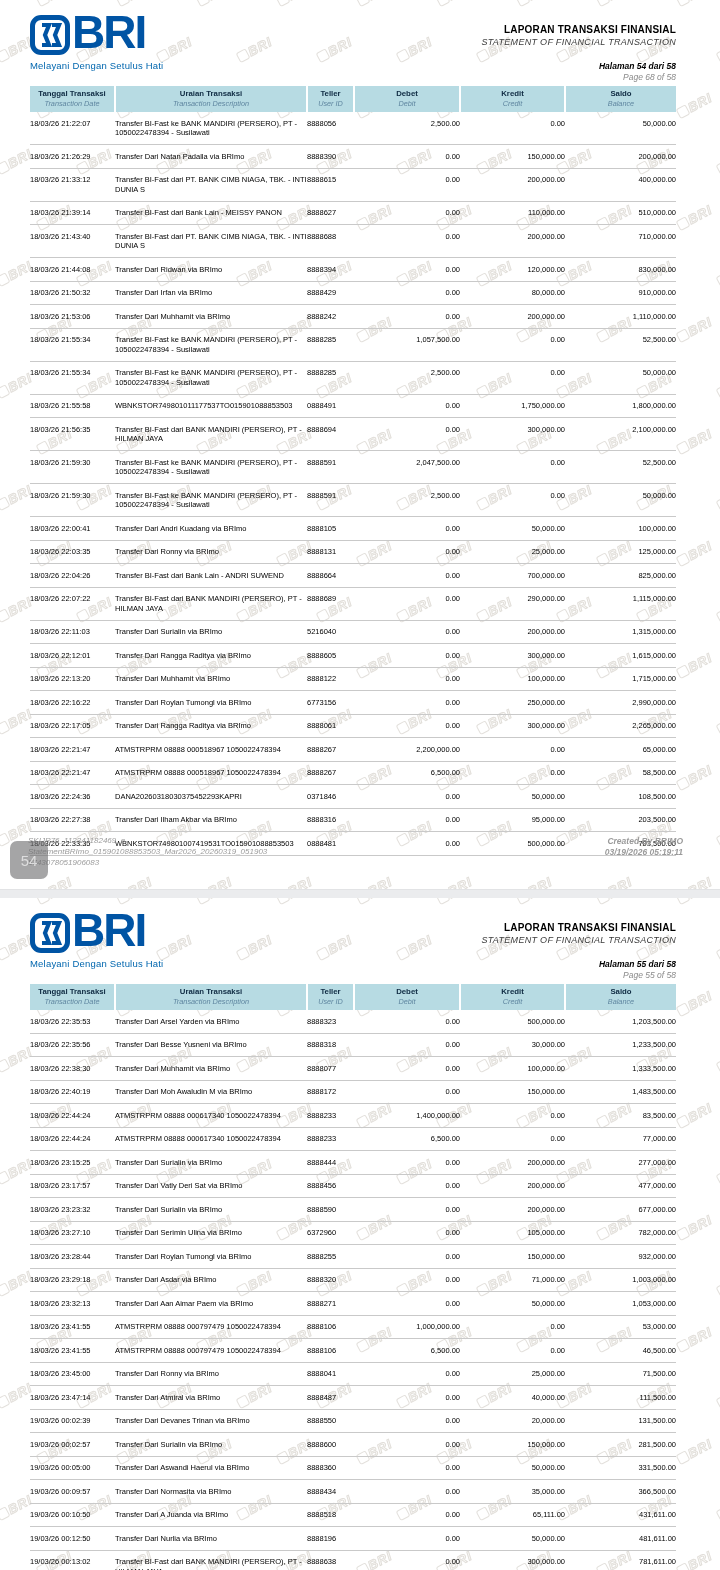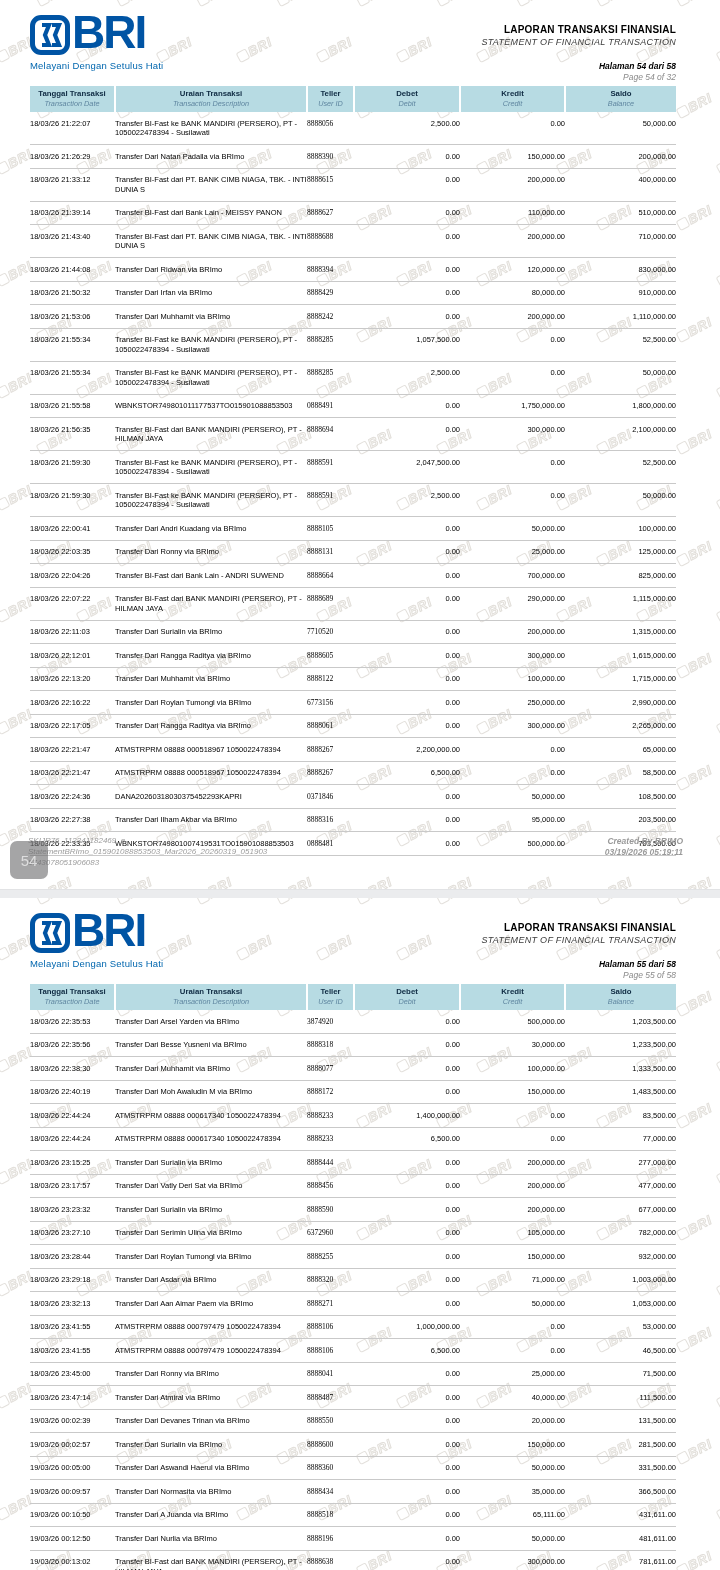--- a/index.html
+++ b/index.html
@@ -242,7 +242,7 @@
         <div class="doc-title">LAPORAN TRANSAKSI FINANSIAL</div>
         <div class="doc-subtitle">STATEMENT OF FINANCIAL TRANSACTION</div>
         <div class="page-label">Halaman 54 dari 58</div>
-        <div class="page-label-en">Page 54 of 32</div>
+        <div class="page-label-en">Page 68 of 58</div>
       </div>
 
       <table class="tx">

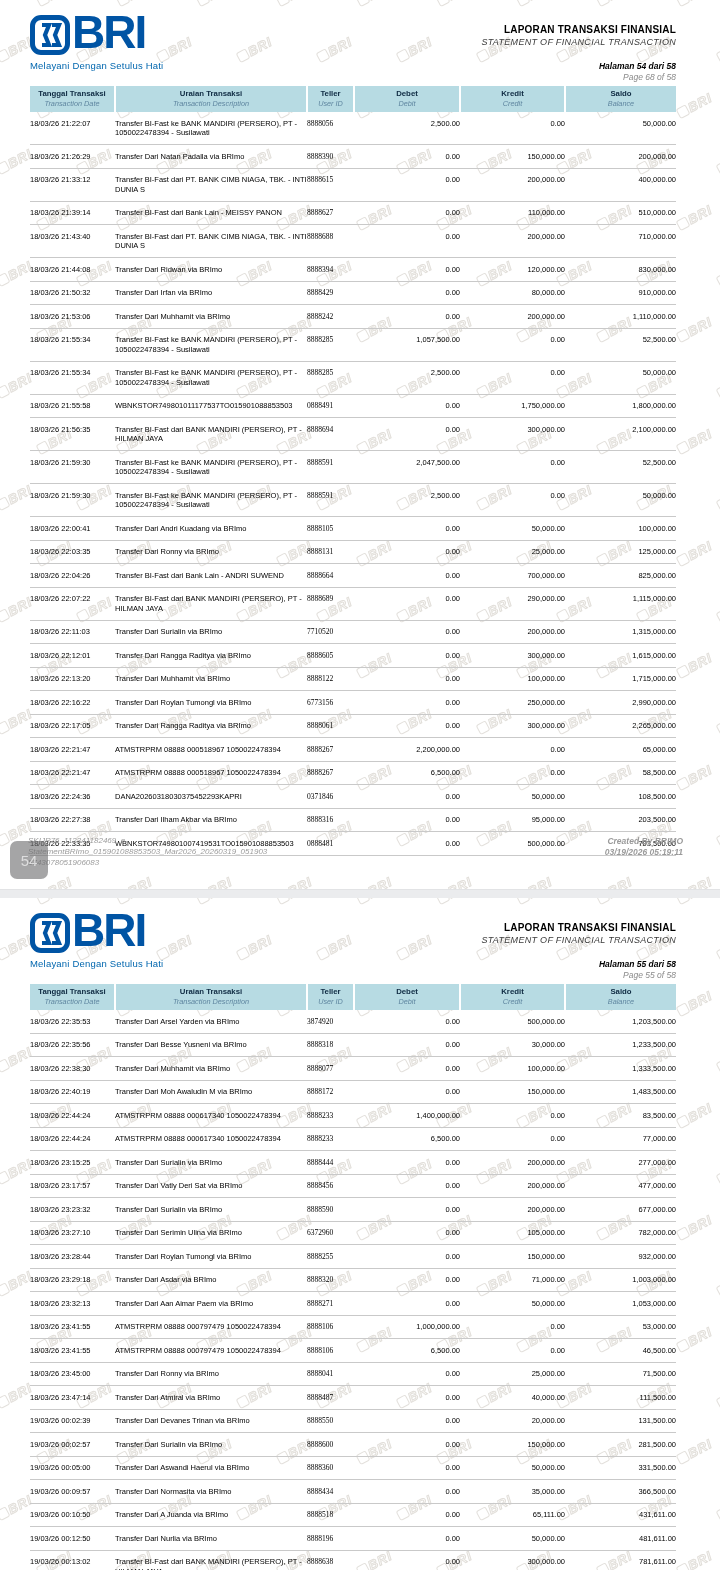--- a/index.html
+++ b/index.html
@@ -45,7 +45,7 @@
               padding:6.5px 0;vertical-align:top;word-wrap:break-word;}
   td.c-date{padding-left:8px;}
   td.c-desc{padding-left:2px;padding-right:10px;}
-  td.c-teller{padding-left:10px;font-family:Liberation Serif, serif;}
+  td.c-teller{padding-left:10px;}
   td.c-debet,td.c-kredit{text-align:right;padding-right:2px;}
   td.c-saldo{text-align:right;padding-right:3px;}
 

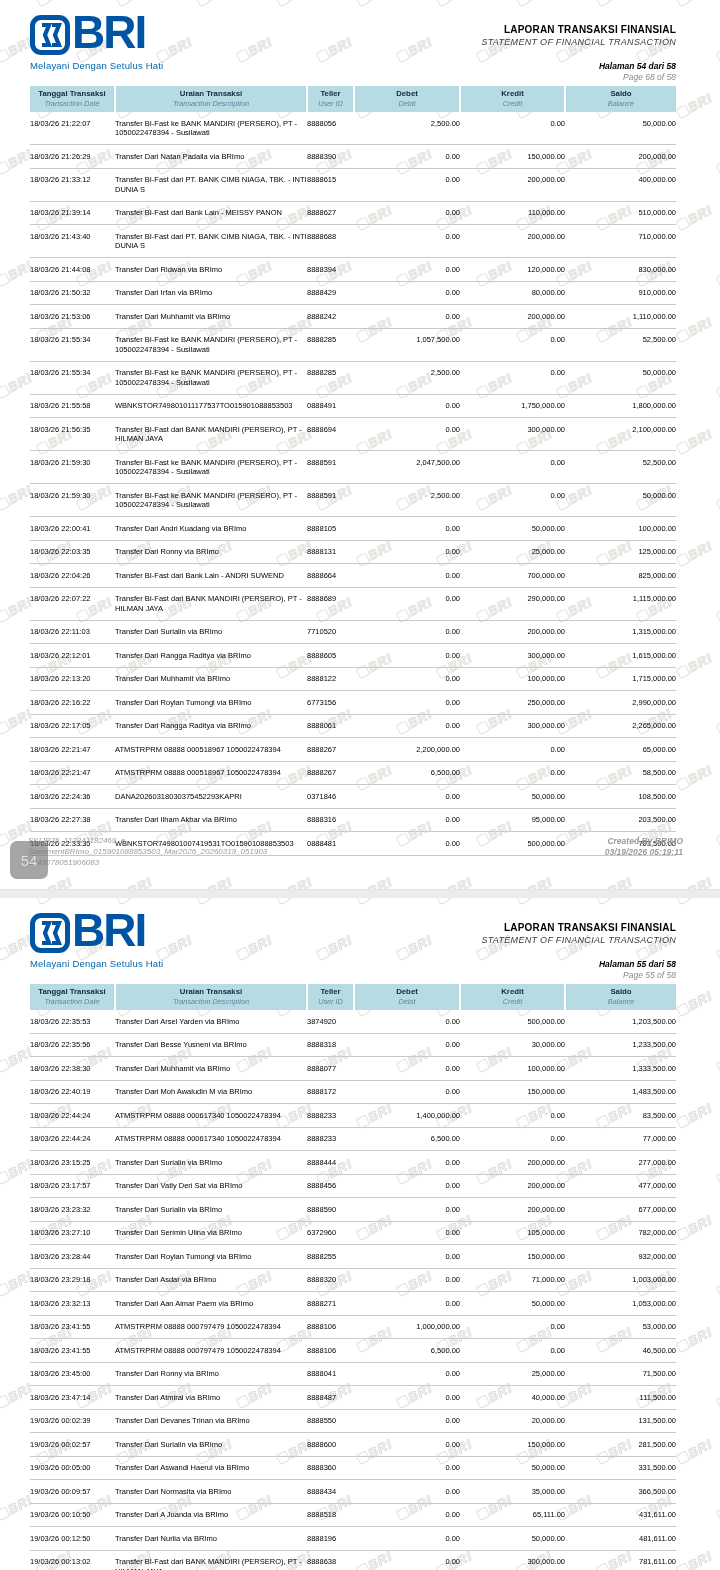--- a/index.html
+++ b/index.html
@@ -430,7 +430,7 @@
             <tr>
               <td class="c-date">18/03/26 22:11:03</td>
               <td class="c-desc">Transfer Dari Surialin via BRImo</td>
-              <td class="c-teller">7710520</td>
+              <td class="c-teller">5216040</td>
               <td class="c-debet">0.00</td>
               <td class="c-kredit">200,000.00</td>
               <td class="c-saldo">1,315,000.00</td>

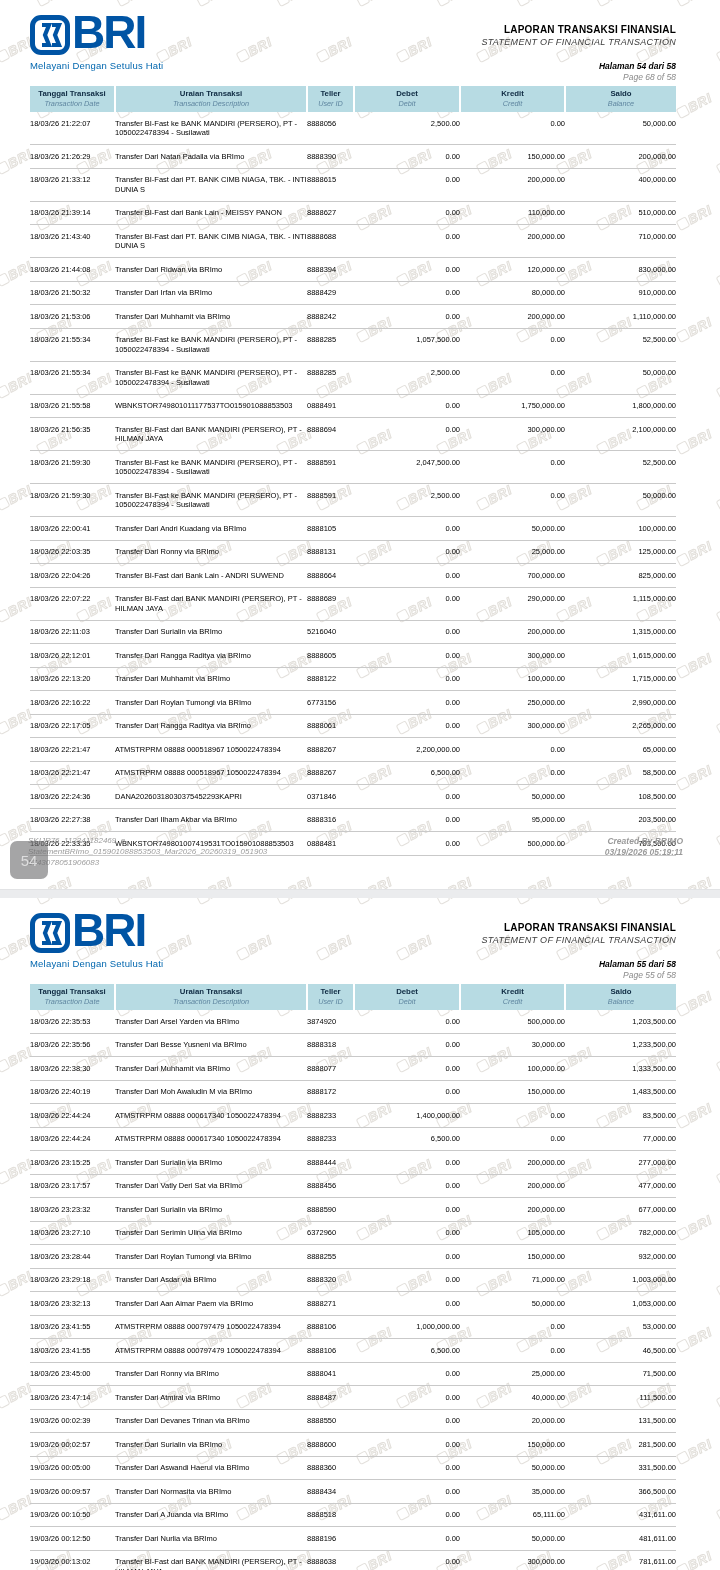--- a/index.html
+++ b/index.html
@@ -711,7 +711,7 @@
             <tr>
               <td class="c-date">18/03/26 22:35:53</td>
               <td class="c-desc">Transfer Dari Arsel Yarden via BRImo</td>
-              <td class="c-teller">3874920</td>
+              <td class="c-teller">8888323</td>
               <td class="c-debet">0.00</td>
               <td class="c-kredit">500,000.00</td>
               <td class="c-saldo">1,203,500.00</td>

